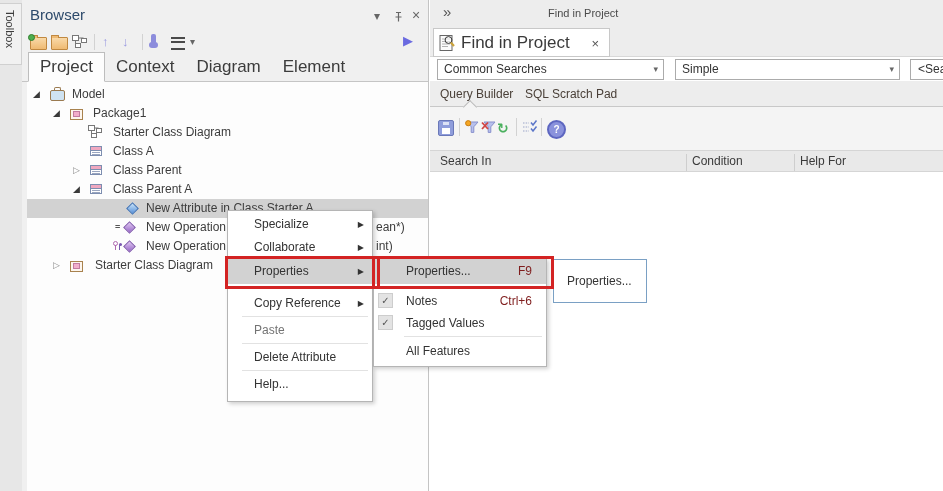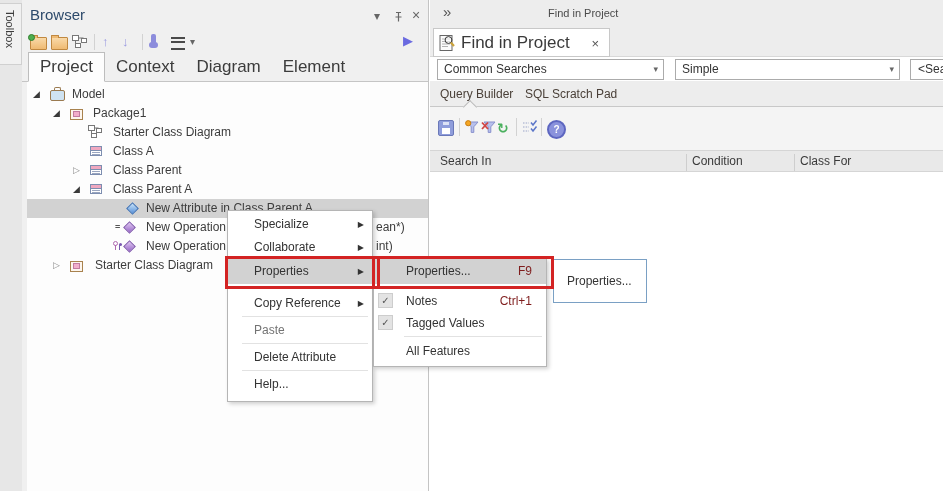--- a/index.html
+++ b/index.html
@@ -356,7 +356,7 @@
       <span class="hsep" style="left:256px;"></span>
       <span style="left:262px;">Condition</span>
       <span class="hsep" style="left:364px;"></span>
-      <span style="left:370px;">Class For</span>
+      <span style="left:370px;">Help For</span>
     </div>
     <div id="f-results" class="abs"></div>
   </div>

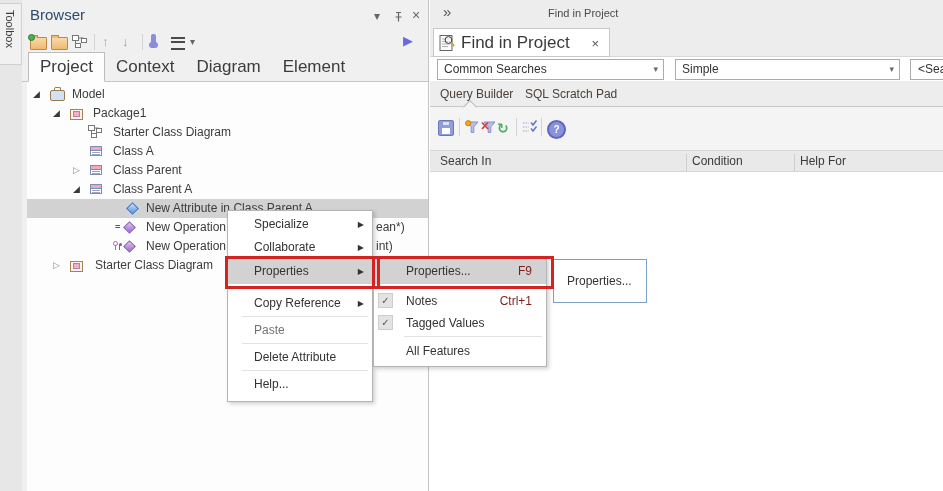--- a/index.html
+++ b/index.html
@@ -211,7 +211,7 @@
     </div>
     <div class="trow sel" style="top:117px;">
       <span class="ico diam blue" style="left:101px;"></span>
-      <span class="tlab" style="left:119px;">New Attribute in Class Parent A</span>
+      <span class="tlab" style="left:119px;">New Attribute in Class Starter A</span>
     </div>
     <div class="trow" style="top:136px;">
       <span class="pfx-eq" style="left:88px;">=</span>

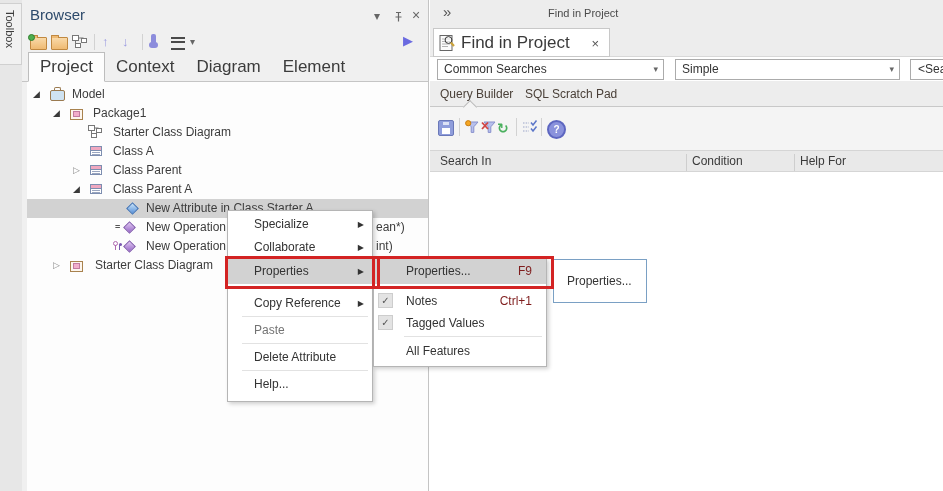--- a/index.html
+++ b/index.html
@@ -273,7 +273,7 @@
     <div class="si">
       <span class="chk">✓</span>
       <span class="lab">Notes</span>
-      <span class="sc">Ctrl+1</span>
+      <span class="sc">Ctrl+6</span>
     </div>
     <div class="si">
       <span class="chk">✓</span>

